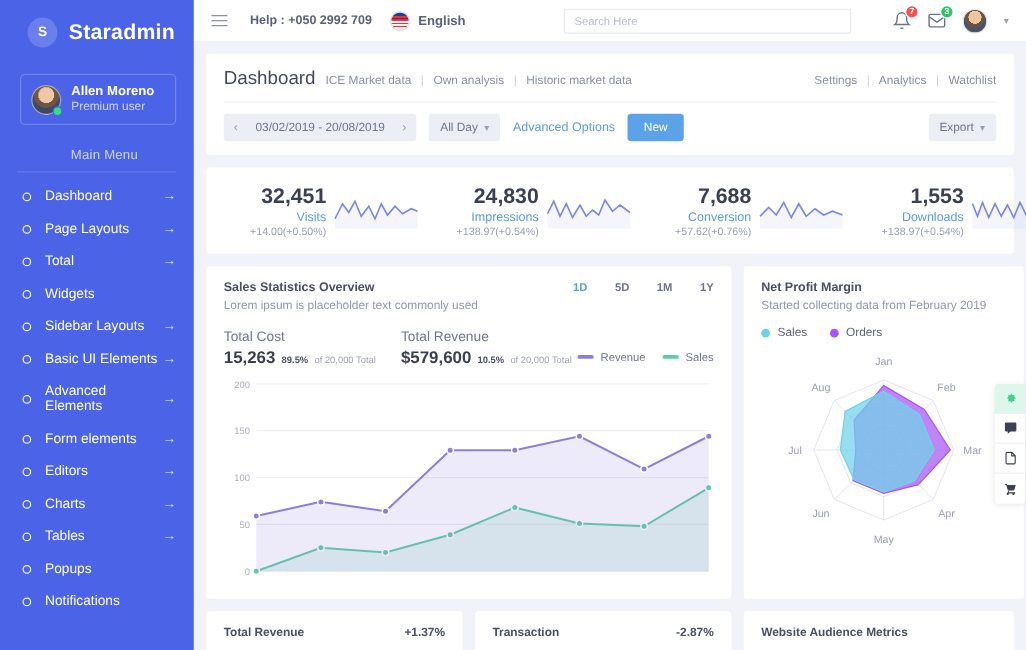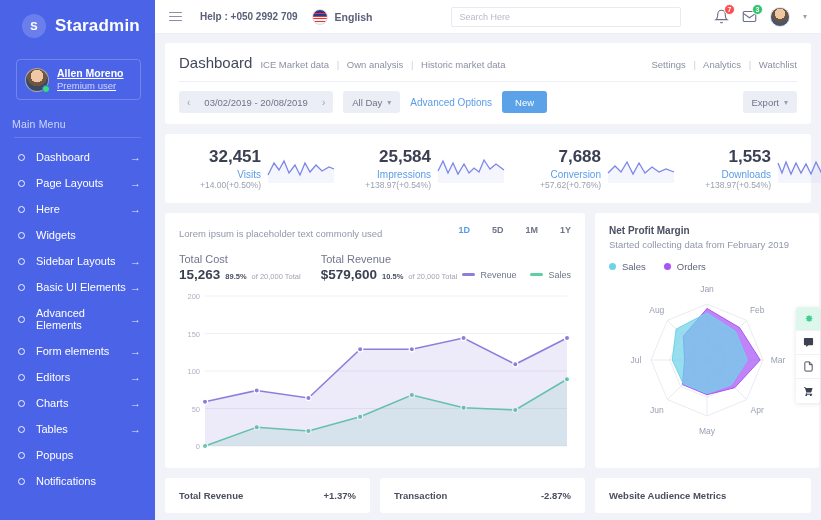--- a/index.html
+++ b/index.html
@@ -34,7 +34,7 @@
     border: 1px solid rgba(255,255,255,.22);
     border-radius: 4px;
     padding: 7px 8px;
-    display:flex; align-items:center; gap:8px;text-decoration:underline;
+    display:flex; align-items:center; gap:8px;
   }
   .avatar-wrap { position: relative; width: 24px; height: 24px; }
   .avatar {

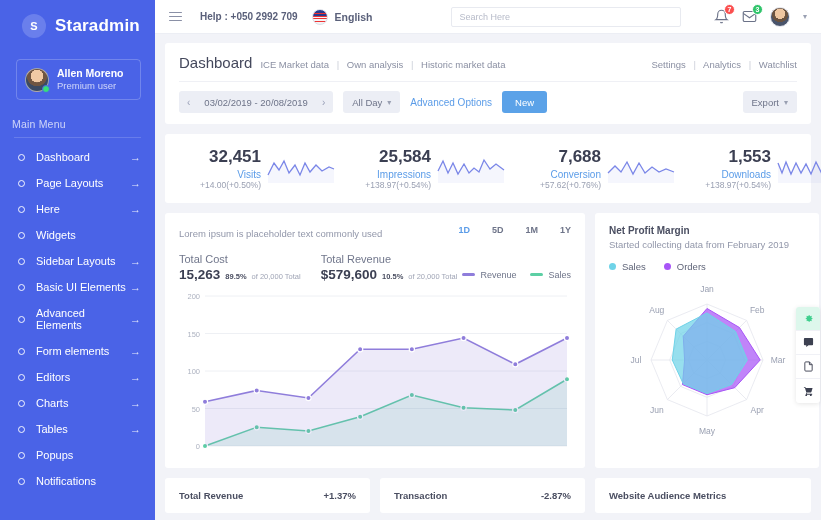--- a/index.html
+++ b/index.html
@@ -53,7 +53,7 @@
 
   .menu-title {
     font-size: 10.5px; color: rgba(255,255,255,.72);
-    padding: 18px 0 7px 12px; letter-spacing: .2px;
+    padding: 18px 0 7px 12px; letter-spacing: .2px; text-align: center;
   }
   .menu-sep { height:1px; background: rgba(255,255,255,.16); margin: 0 14px 6px 14px; }
   .nav-item {

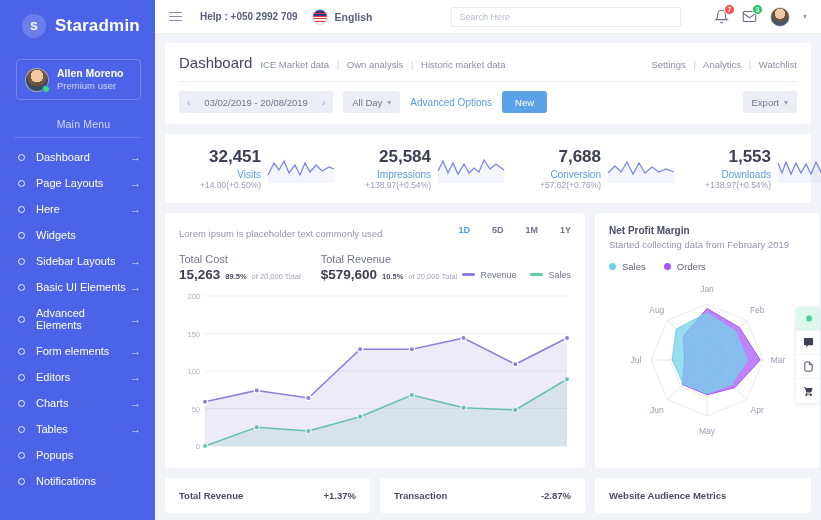--- a/index.html
+++ b/index.html
@@ -397,7 +397,7 @@
         </div>
         <div class="stat">
           <div class="stat-texts">
-            <div class="stat-value">25,584</div>
+            <div class="stat-value">24,830</div>
             <div class="stat-label">Impressions</div>
             <div class="stat-delta">+138.97(+0.54%)</div>
           </div>

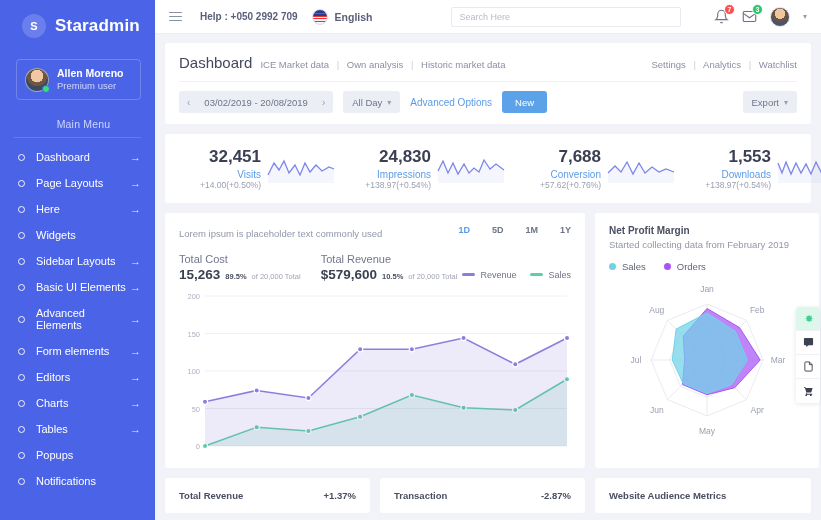--- a/index.html
+++ b/index.html
@@ -250,7 +250,7 @@
       </div>
       <div class="nav-item">
         <span class="nav-bullet"></span>
-        <span class="nav-label">Here</span>
+        <span class="nav-label">Total</span>
         <span class="nav-arrow">→</span>
       </div>
       <div class="nav-item">

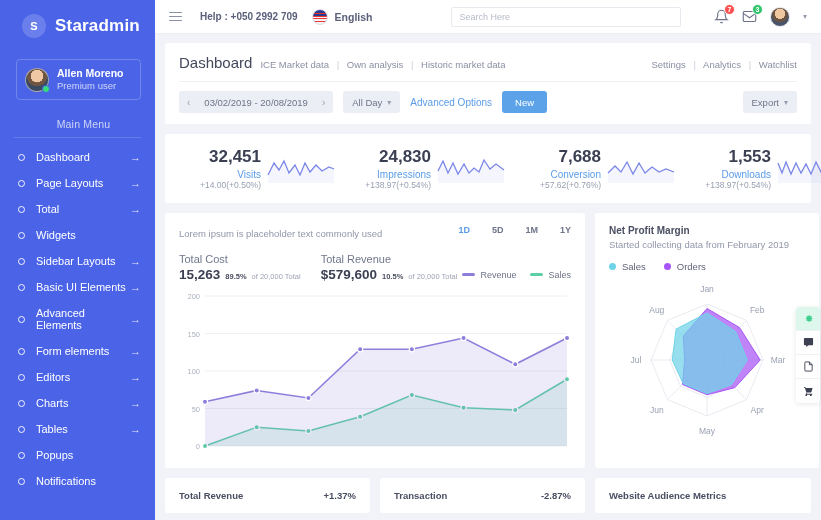--- a/index.html
+++ b/index.html
@@ -435,6 +435,7 @@
         <div class="card sales-card">
           <div class="sales-head">
             <div>
+              <div class="card-title">Sales Statistics Overview</div>
               <div class="card-sub">Lorem ipsum is placeholder text commonly used</div>
             </div>
             <div class="range-tabs">

